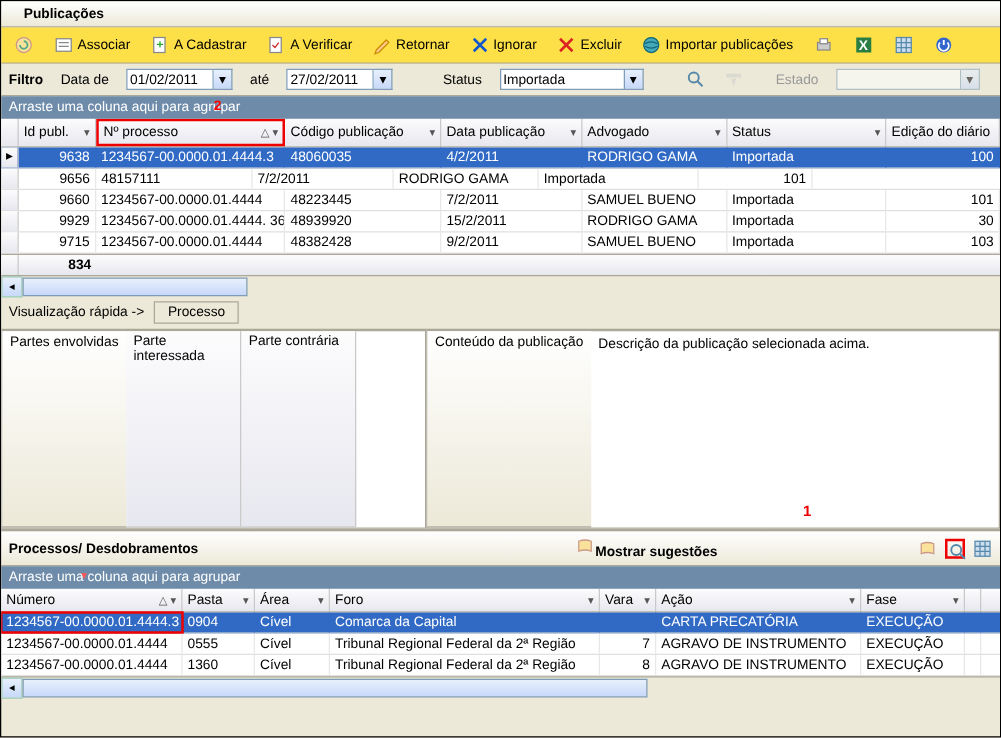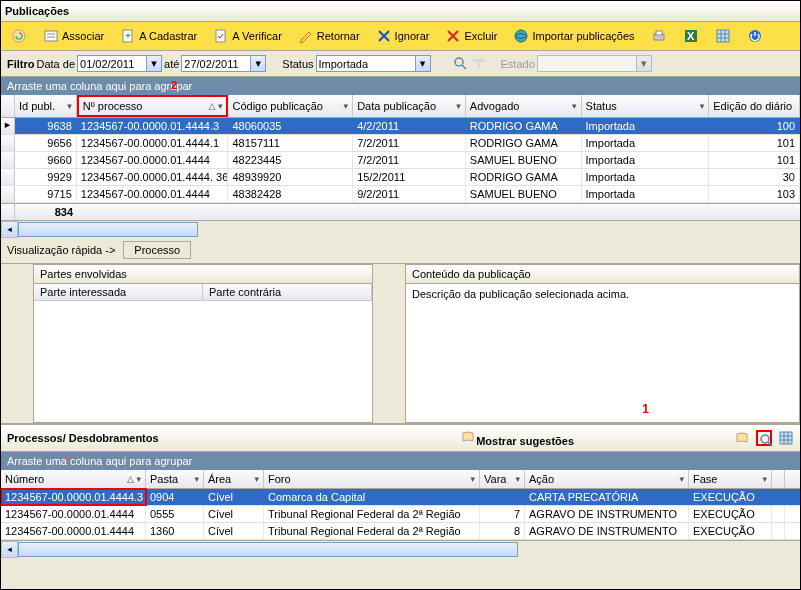--- a/index.html
+++ b/index.html
@@ -5,7 +5,7 @@
   * { box-sizing: border-box; margin: 0; padding: 0; font-family: Tahoma, Arial, sans-serif; font-size: 11px; }
   body { background: #ece9d8; width: 801px; height: 590px; overflow: hidden; border: 1px solid #000; }
   
-  .titlebar { background: linear-gradient(to bottom, #fff 0%, #ece9d8 100%); padding: 4px 4px; font-weight: bold; border-bottom: 1px solid #aca899; }
+  .titlebar { background: linear-gradient(to bottom, #fff 0%, #ece9d8 100%); padding: 4px 18px; font-weight: bold; border-bottom: 1px solid #aca899; }
   
   .toolbar { background: #fde047; padding: 4px 6px; display: flex; align-items: center; gap: 8px; border-bottom: 1px solid #aca899; }
   .toolbar .btn { display: inline-flex; align-items: center; gap: 3px; cursor: pointer; padding: 2px 4px; }

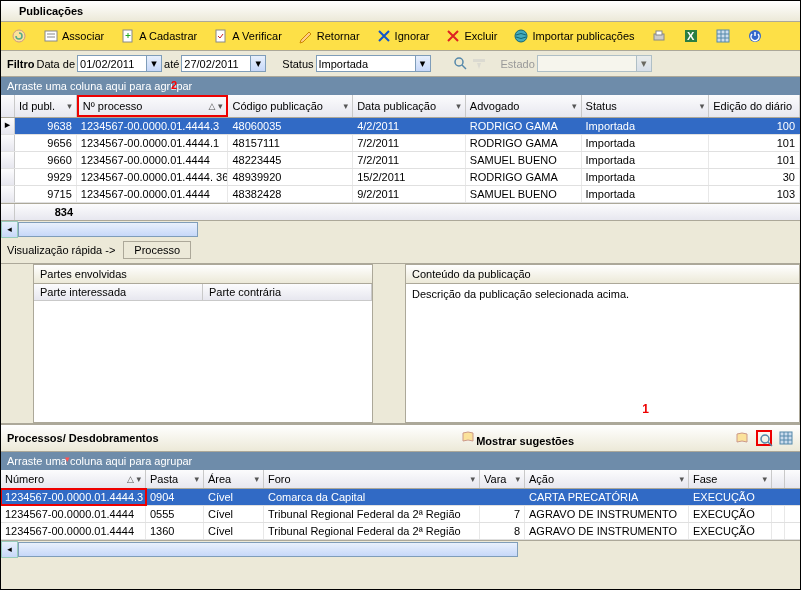--- a/index.html
+++ b/index.html
@@ -11,7 +11,7 @@
   .toolbar .btn { display: inline-flex; align-items: center; gap: 3px; cursor: pointer; padding: 2px 4px; }
   .ico { width: 16px; height: 16px; display: inline-block; }
   
-  .filterbar { background: #ece9d8; padding: 4px 6px; display: flex; align-items: center; gap: 2px; border-bottom: 1px solid #aca899; }
+  .filterbar { background: #ece9d8; padding: 4px 6px; display: flex; align-items: center; gap: 14px; border-bottom: 1px solid #aca899; }
   .filterbar label { font-weight: bold; }
   .filterbar input[type="text"], .filterbar select { border: 1px solid #7f9db9; padding: 1px 2px; font-size: 11px; background: #fff; }
   .filterbar .date { width: 70px; }

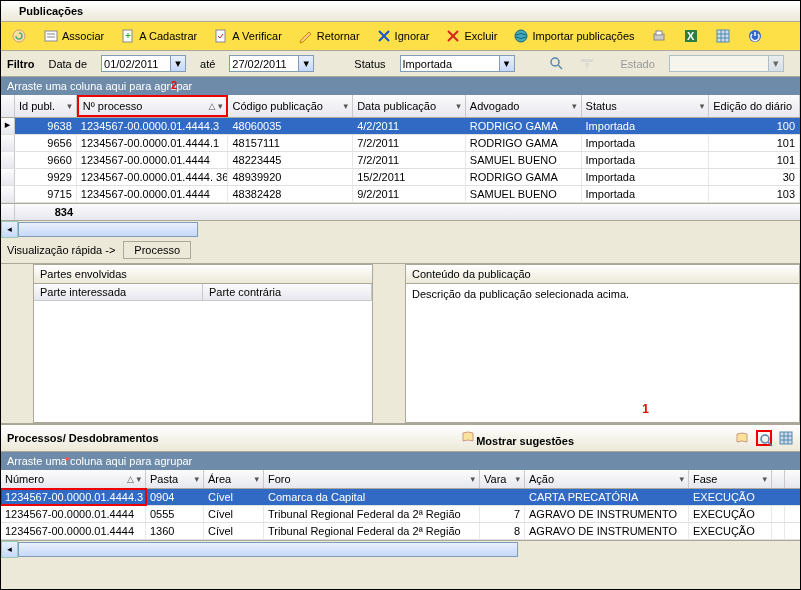--- a/index.html
+++ b/index.html
@@ -272,7 +272,6 @@
       <div class="grid-row">
         <div class="row-ind"></div>
     <div class="gc c0">9656</div>
-    <div class="gc c1">1234567-00.0000.01.4444.1</div>
     <div class="gc c2">48157111</div>
     <div class="gc c3">7/2/2011</div>
     <div class="gc c4">RODRIGO GAMA</div>

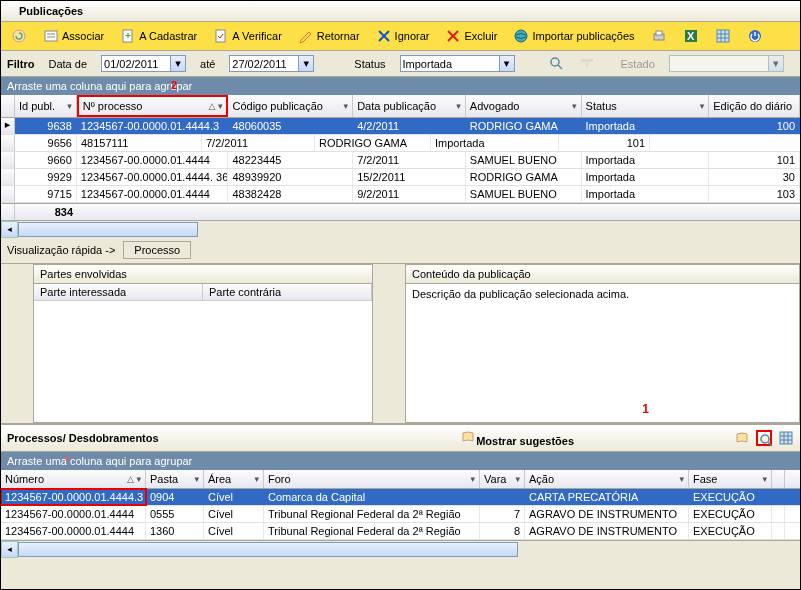--- a/index.html
+++ b/index.html
@@ -54,7 +54,7 @@
   .qtab { border: 1px solid #aca899; background: #ece9d8; padding: 2px 10px; }
   
   .panels { display: flex; height: 160px; border-bottom: 1px solid #aca899; }
-  .panel { border: 1px solid #aca899; background: #fff; display: flex; flex-direction: column; margin-left: 32px; }
+  .panel { border: 1px solid #aca899; background: #fff; display: flex; flex-direction: row; }
   .panel-title { background: linear-gradient(to bottom,#fff,#ece9d8); padding: 3px 6px; border-bottom: 1px solid #aca899; }
   .panel-sub { display: flex; background: linear-gradient(#fcfcfd,#e7e7ef); border-bottom: 1px solid #c9c9c9; }
   .panel-sub > div { flex: 1; padding: 2px 6px; border-right: 1px solid #c9c9c9; }

